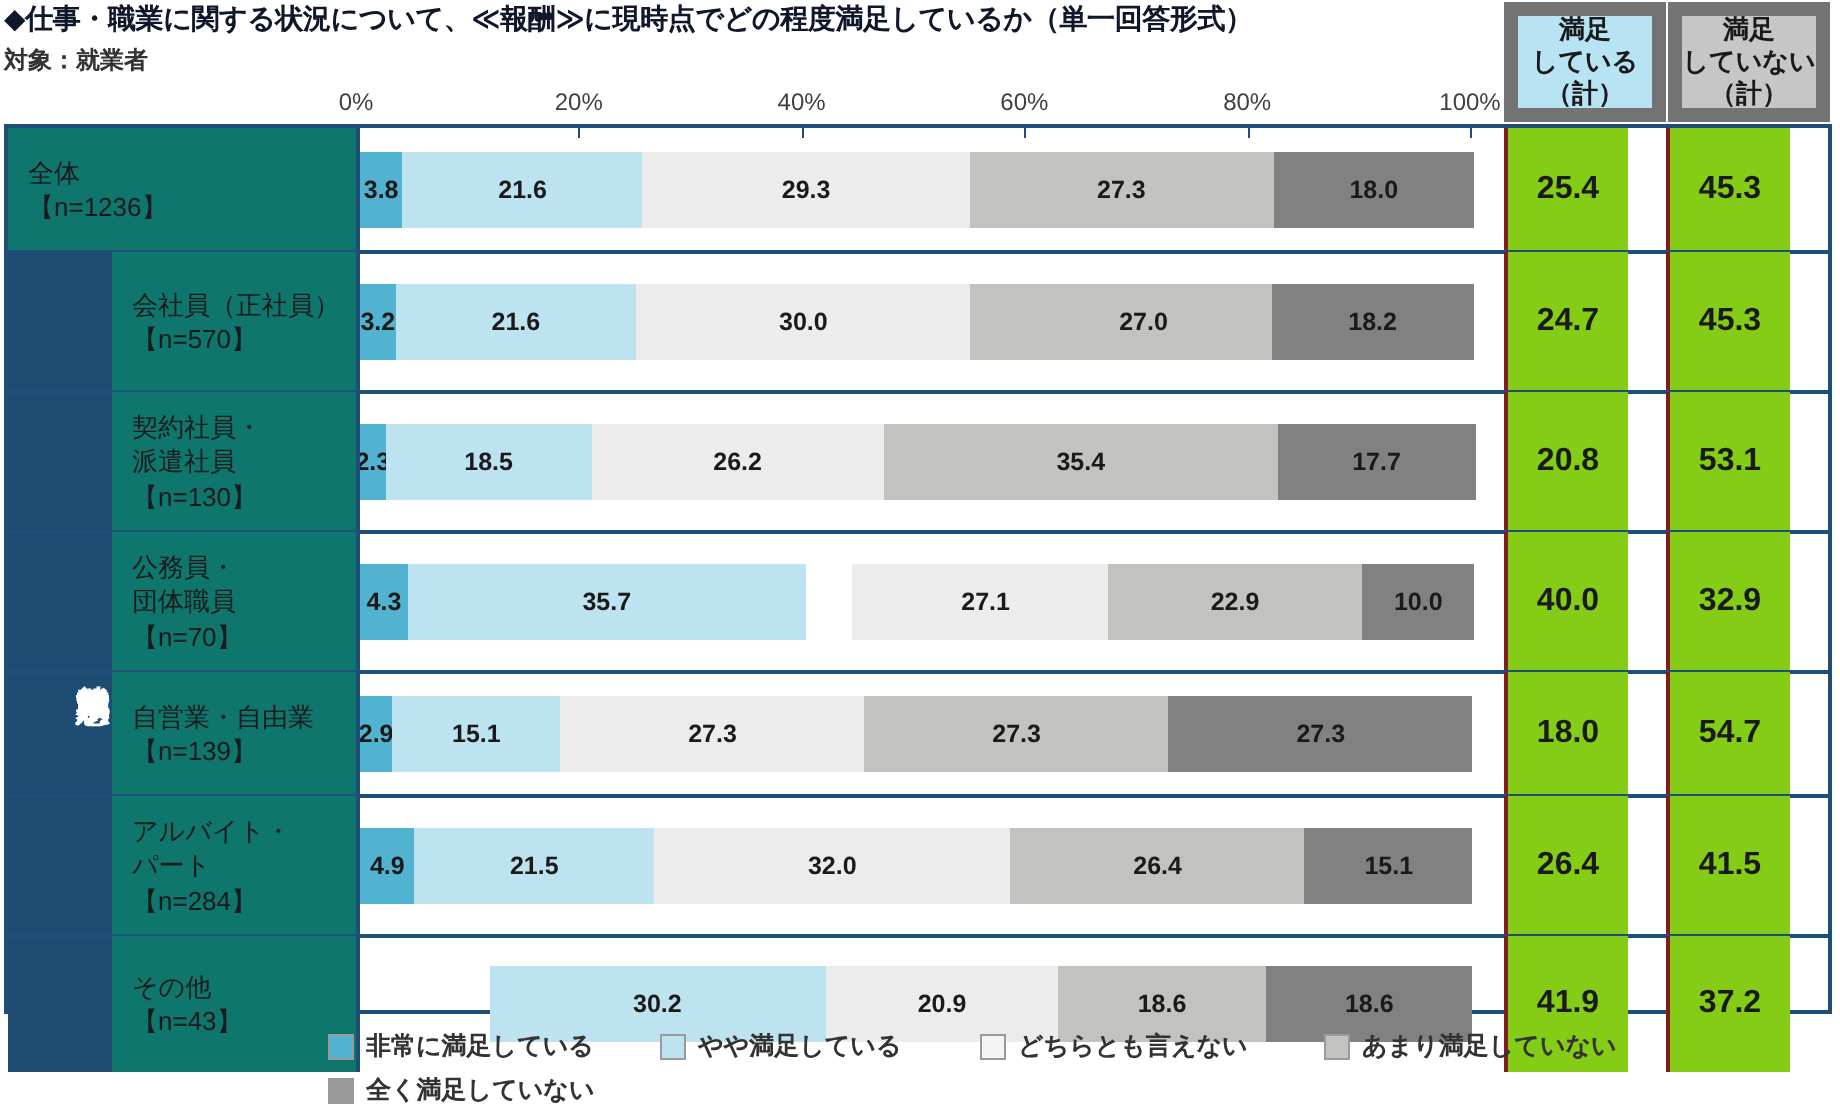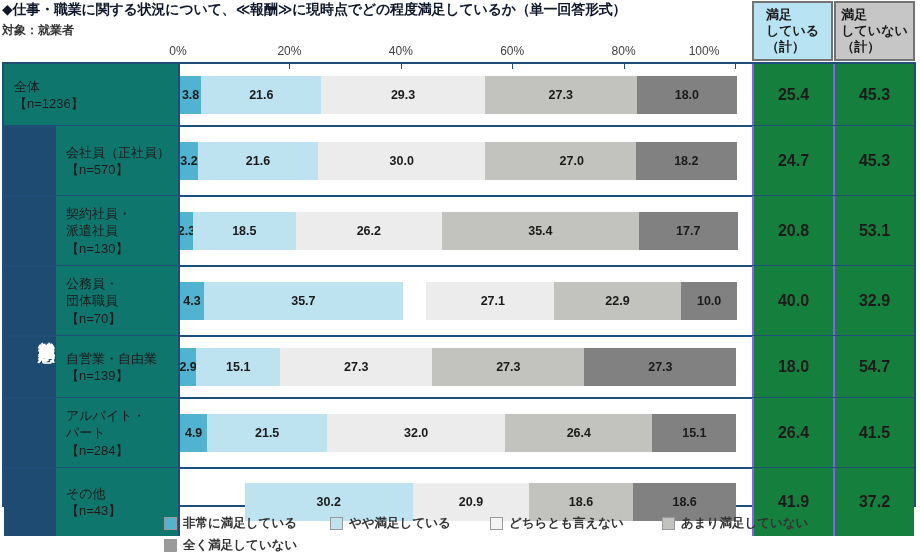--- a/index.html
+++ b/index.html
@@ -26,8 +26,8 @@
   
   .sumhead {
     position: absolute; top: 1px; height: 60px; width: 81px;
-    border: 2px solid #737373;
-    display: flex; align-items: center; justify-content: center; 
+    border: 7px solid #737373;
+    display: flex; align-items: center; justify-content: center; text-align: center;
     font-size: 13px; font-weight: bold; color: #1a1a1a; line-height: 1.22;
   }
   .sumhead.sat   { left: 752px; background: #b7e3f2; }

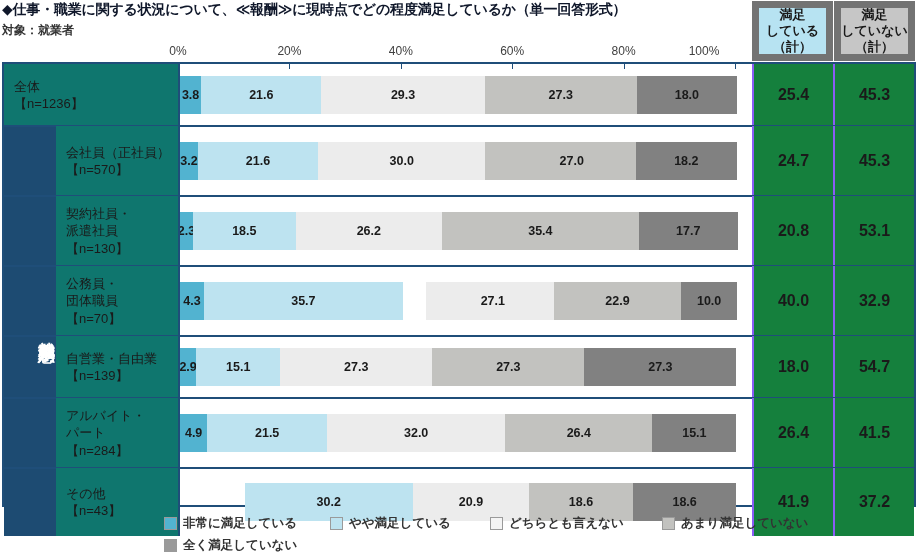--- a/index.html
+++ b/index.html
@@ -138,7 +138,7 @@
       <div class="axis-label" style="left: 400.8px;">40%</div>
       <div class="axis-label" style="left: 512.2px;">60%</div>
       <div class="axis-label" style="left: 623.6px;">80%</div>
-      <div class="axis-label" style="left: 704px; text-align: right;">100%</div>
+      <div class="axis-label" style="left: 735px; text-align: right;">100%</div>
     </div>
   <div id="axis-ticks">
       <div class="tick" style="left: 178px;"></div>

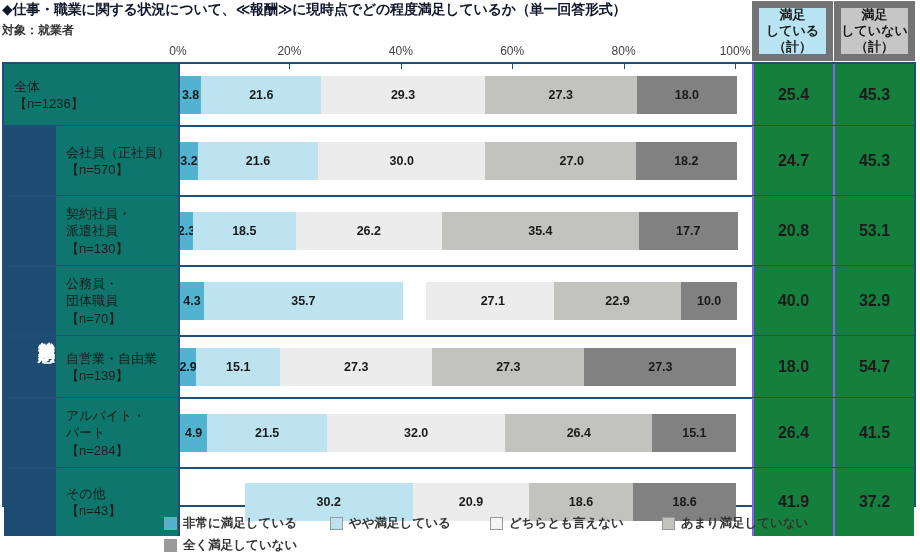--- a/index.html
+++ b/index.html
@@ -87,11 +87,11 @@
 
   
   .sumcell {
-    position: absolute; top: 0; height: 100%; width: 81px;
-    border-left: 2px solid #8b5cf6;
+    position: absolute; top: 0; height: 100%; width: 62px;
+    border-left: 2px solid #7f1d1d;
     display: flex; align-items: center; justify-content: center;
     font-size: 16px; font-weight: bold; color: #1a1a1a;
-    background: #15803d;
+    background: #84cc16;
   }
   .sumcell.c1 { left: 748px; }
   .sumcell.c2 { left: 829px; }

